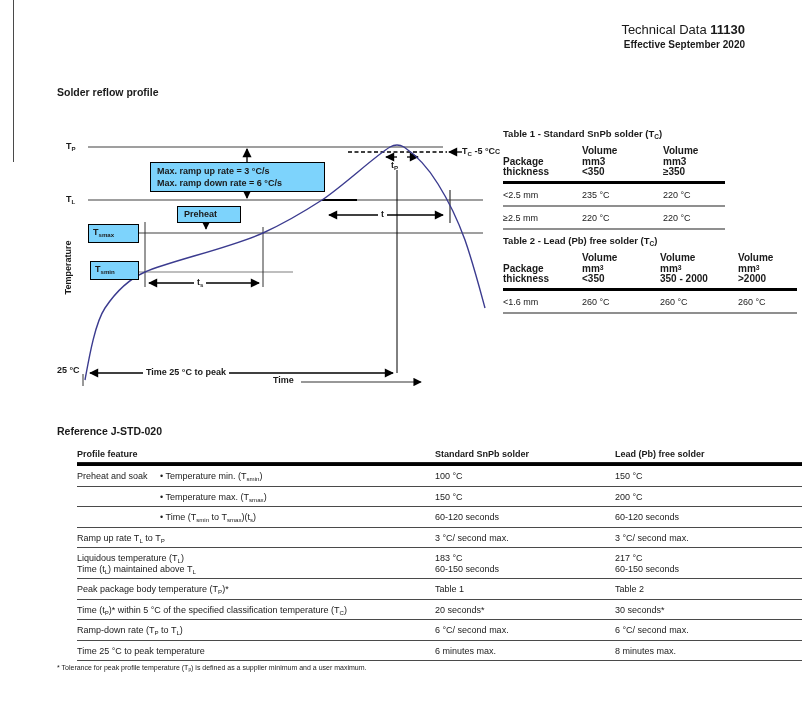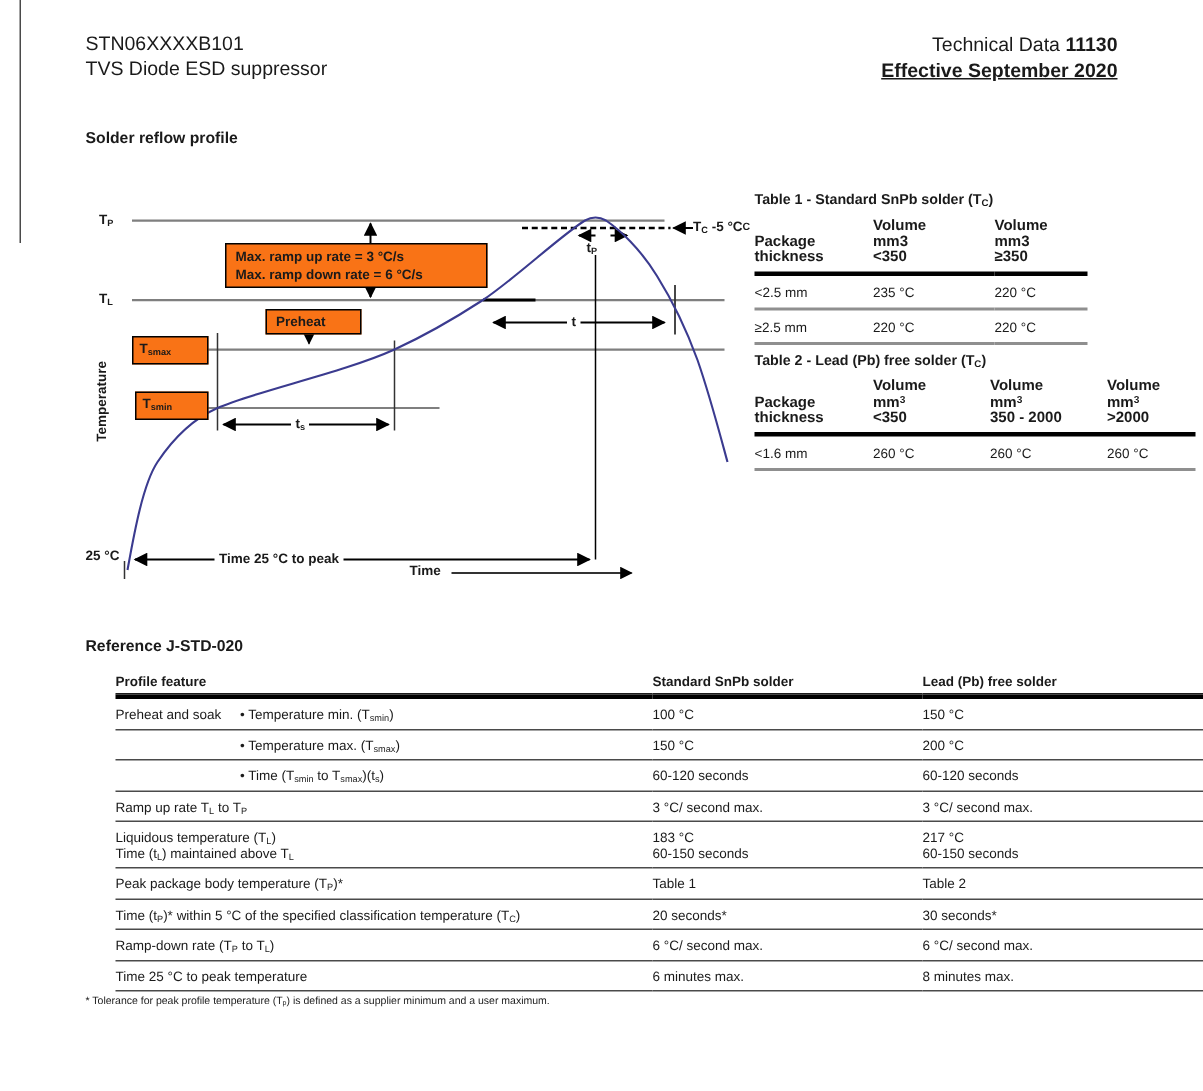--- a/index.html
+++ b/index.html
@@ -55,10 +55,6 @@
 <div class="page">
   <div class="edge-line"></div>
 
-  <div class="hdr-left">
-    <div>STN06XXXXB101</div>
-    <div>TVS Diode ESD suppressor</div>
-  </div>
   <div class="hdr-right">
     <div class="doc"><span>Technical Data</span> <b>11130</b></div>
     <div class="eff">Effective September 2020</div>

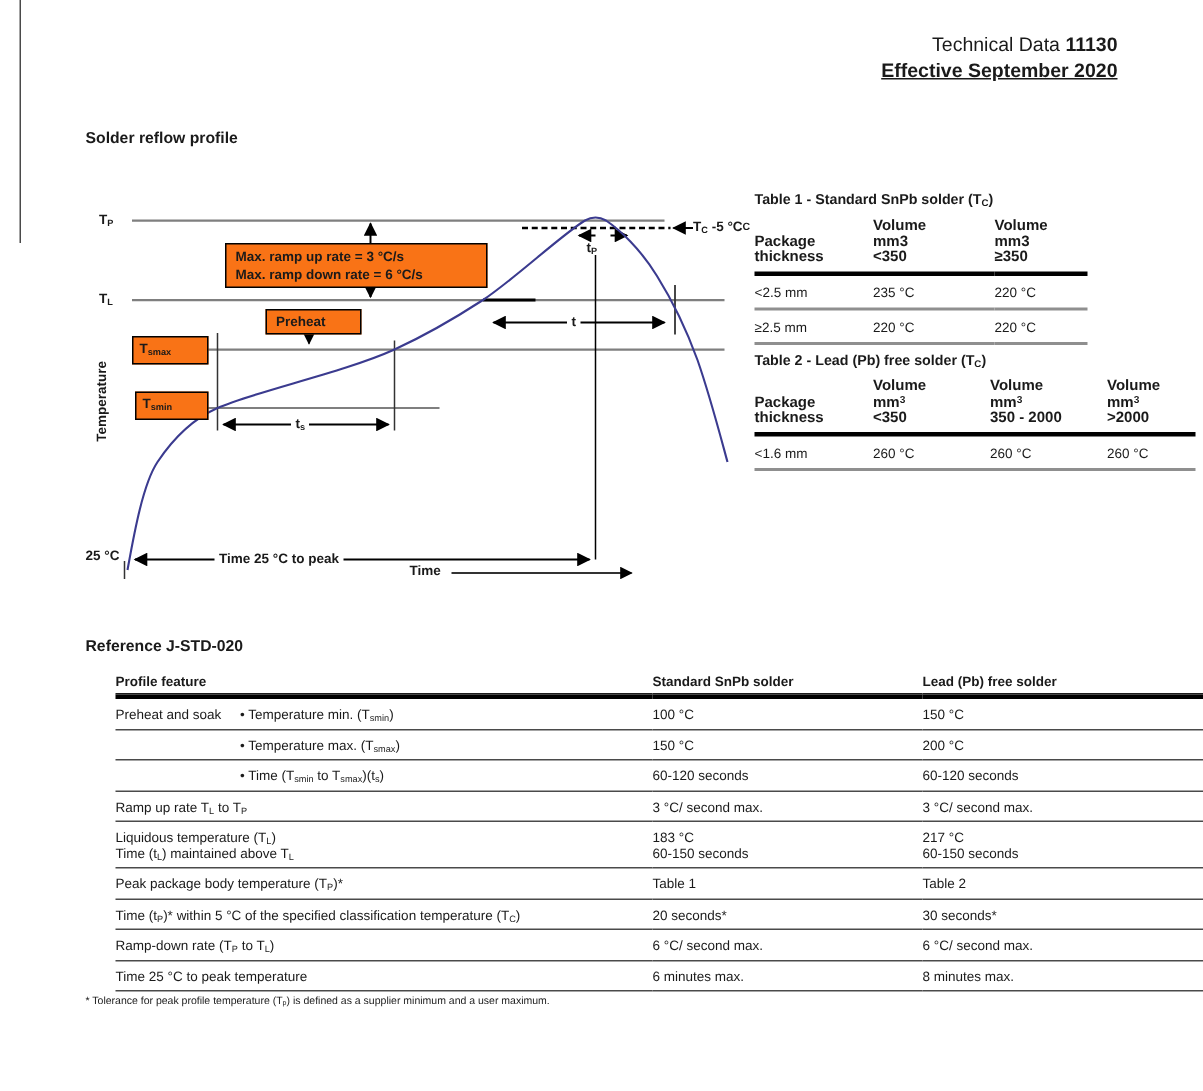--- a/index.html
+++ b/index.html
@@ -15,7 +15,7 @@
   .hdr-right{position:absolute;right:57px;top:22px;text-align:right;}
   .hdr-right .doc{font-size:13px;}
   .hdr-right .doc b{font-weight:bold;}
-  .hdr-right .eff{font-size:13px;font-weight:bold;margin-top:2px;text-decoration:underline;}
+  .hdr-right .eff{font-size:10px;font-weight:bold;margin-top:2px;}
   .section-title{position:absolute;left:57px;top:86px;font-size:10.5px;font-weight:bold;text-align:center;}
 
   

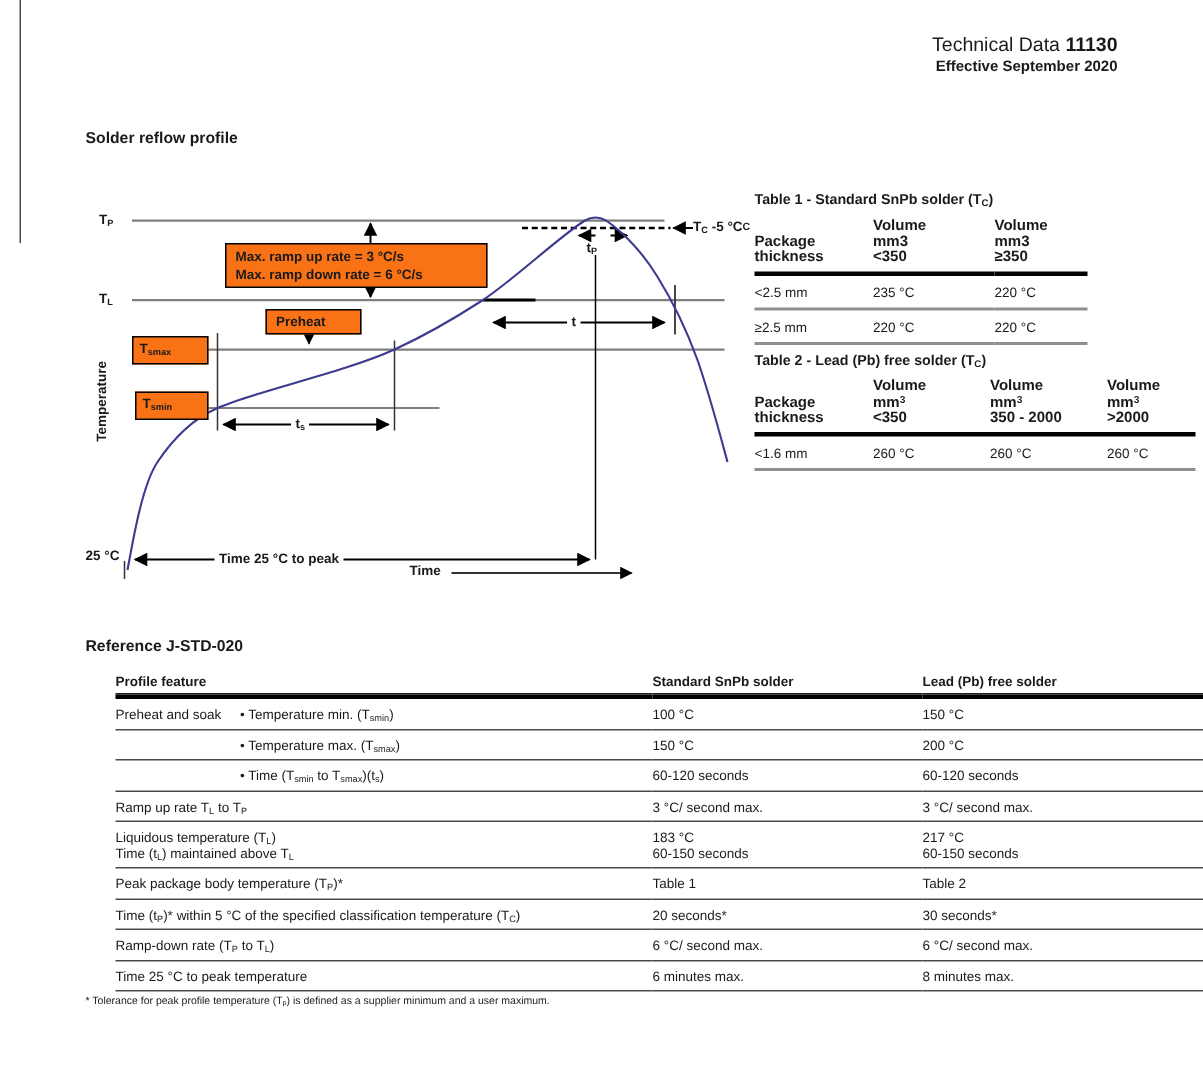--- a/index.html
+++ b/index.html
@@ -22,7 +22,7 @@
   .chart{position:absolute;left:55px;top:118px;width:470px;height:292px;}
   .chart svg{position:absolute;left:0;top:0;}
   .clab{position:absolute;font-size:9px;font-weight:bold;white-space:nowrap;line-height:11px;}
-  .cbox{position:absolute;border:1px solid #000;background:#f97316;font-size:9px;font-weight:bold;line-height:12px;}
+  .cbox{position:absolute;border:1px solid #000;background:#7dd3fc;font-size:9px;font-weight:bold;line-height:12px;}
   .ylab{position:absolute;left:-32px;top:144px;width:90px;text-align:center;transform:rotate(-90deg);}
   .wbg{background:#fff;padding:0 3px;}
 

